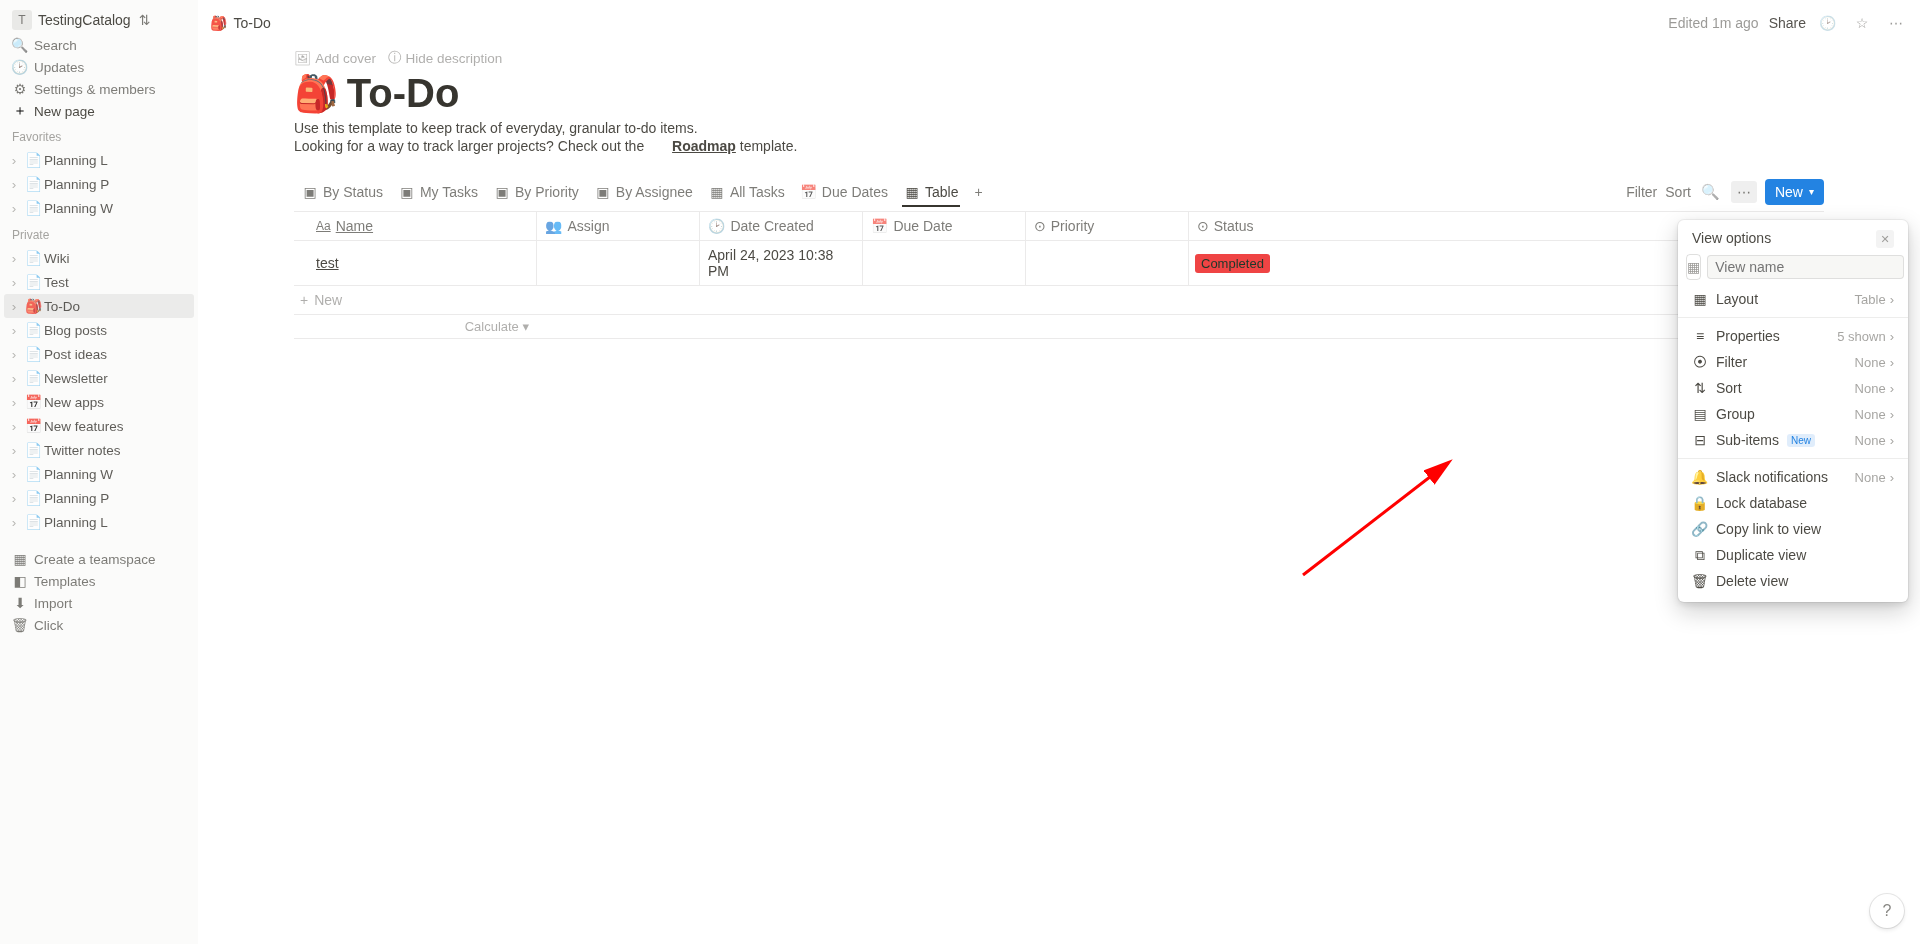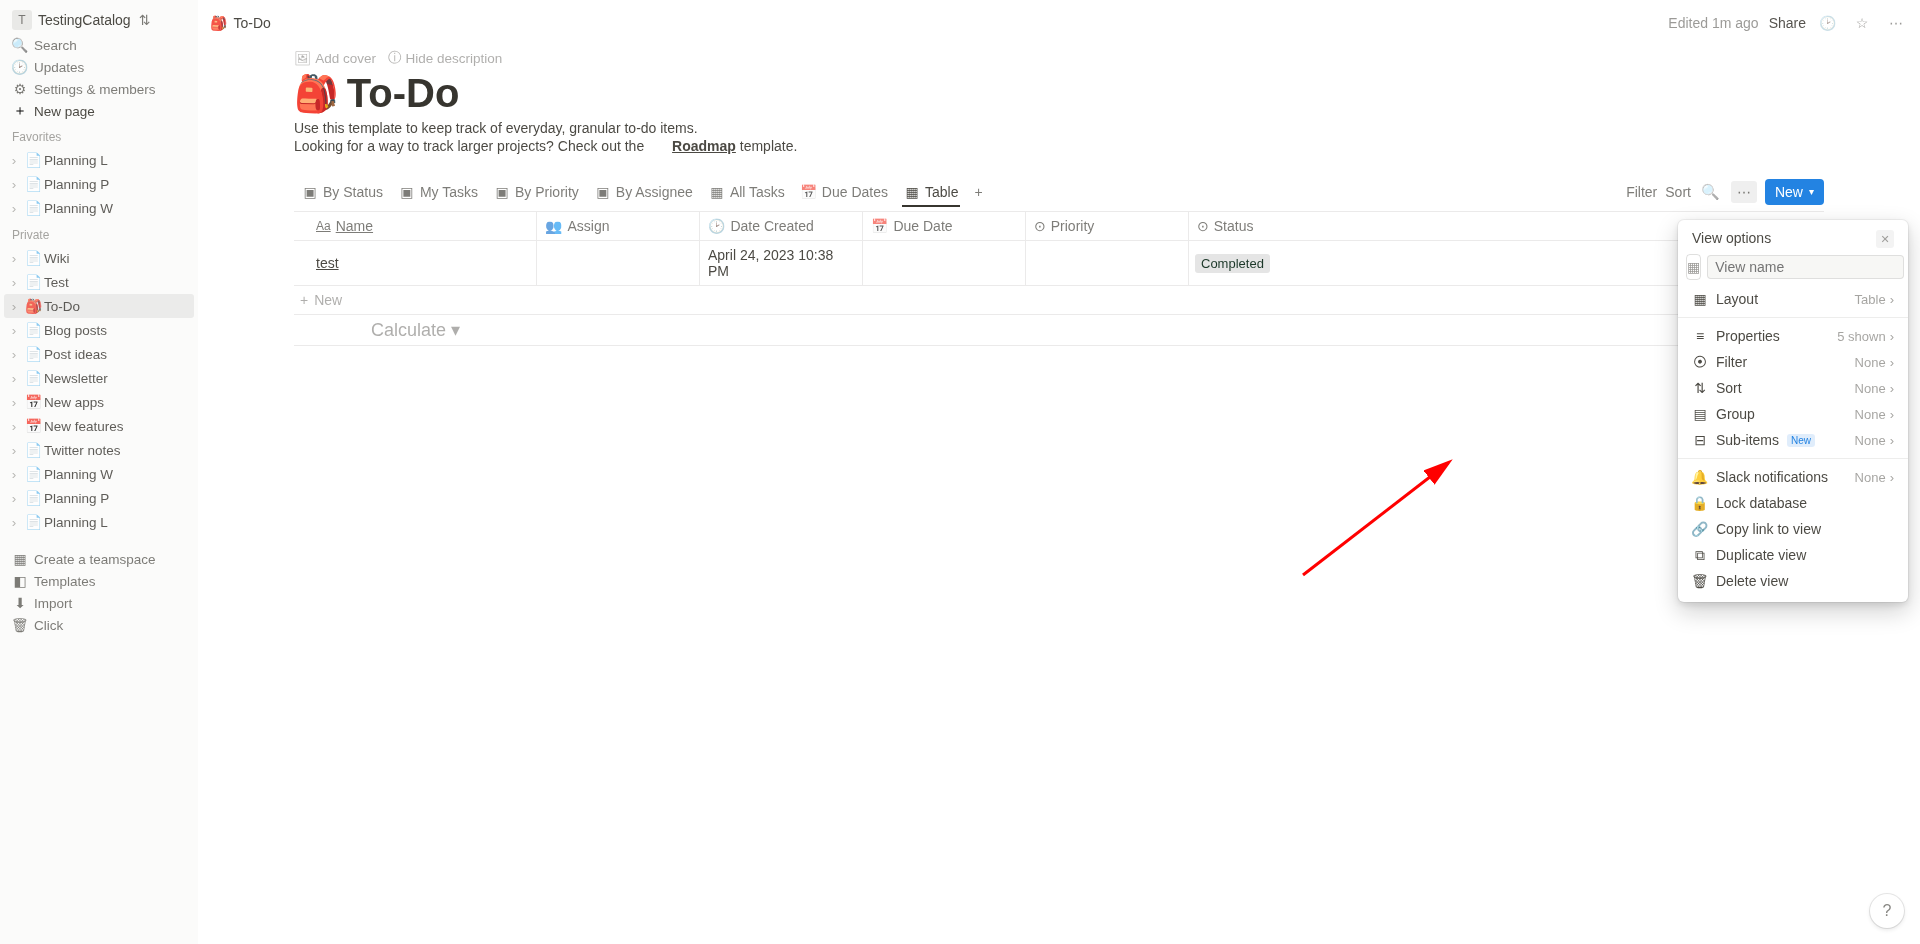--- a/index.html
+++ b/index.html
@@ -50,7 +50,7 @@
 .tbl-row .tbl-cell { color:rgba(55,53,47,0.9); }
 .c-name{flex:0 0 243px; padding-left:22px;text-decoration:underline;} .c-assign{flex:0 0 163px;} .c-created{flex:0 0 163px;} .c-due{flex:0 0 163px;} .c-prio{flex:0 0 163px;} .c-status{flex:0 0 77px; border-right:none;}
 .tbl-row .c-status { padding:4px 6px; }
-.badge { background:#e5e5e5; color:#1C3829; padding:2px 6px; border-radius:3px; font-size:13px; }
+.badge { background:#ef4444; color:#1C3829; padding:2px 6px; border-radius:3px; font-size:13px; }
 .new-row { display:flex; align-items:center; gap:6px; padding:6px 8px 6px 6px; color:rgba(55,53,47,0.4); font-size:14px; cursor:pointer; }
 .calc-row { display:flex; border-top:1px solid rgba(55,53,47,0.1); }
 .calc-row .cc { flex:0 0 243px; text-align:center; padding:4px 8px; font-size:18px; color:rgba(55,53,47,0.4); }

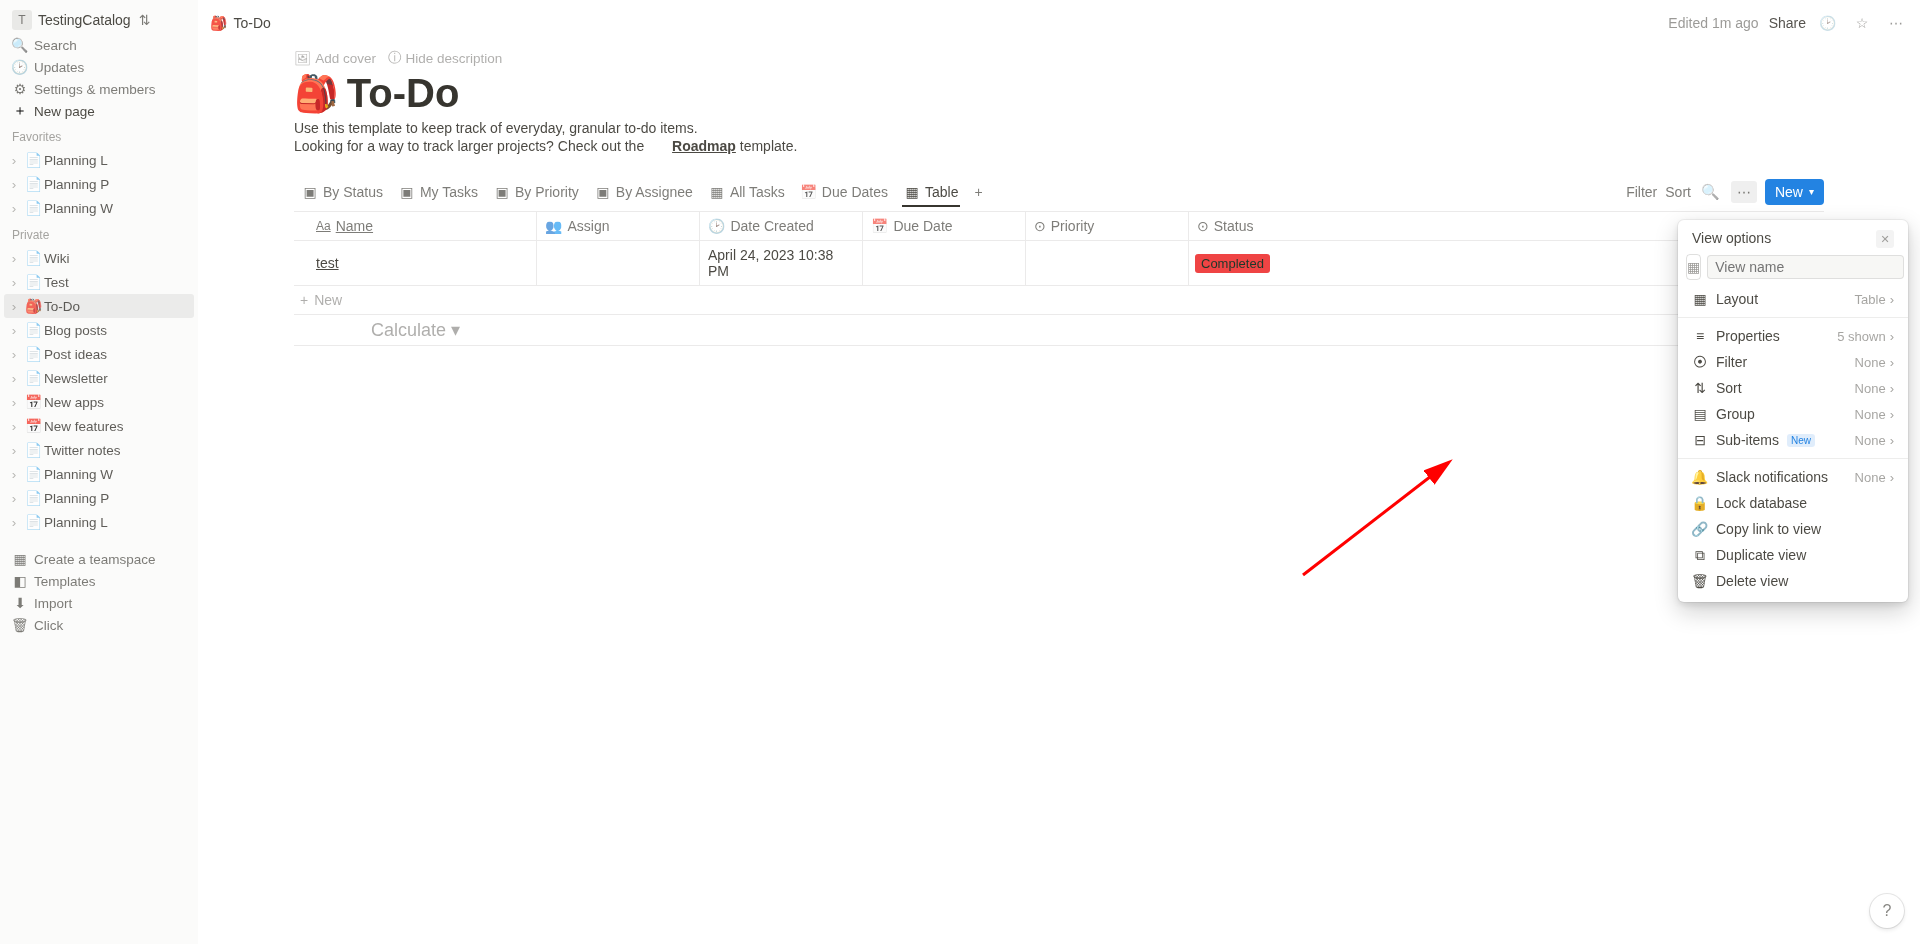--- a/index.html
+++ b/index.html
@@ -53,7 +53,7 @@
 .badge { background:#ef4444; color:#1C3829; padding:2px 6px; border-radius:3px; font-size:13px; }
 .new-row { display:flex; align-items:center; gap:6px; padding:6px 8px 6px 6px; color:rgba(55,53,47,0.4); font-size:14px; cursor:pointer; }
 .calc-row { display:flex; border-top:1px solid rgba(55,53,47,0.1); }
-.calc-row .cc { flex:0 0 243px; text-align:center; padding:4px 8px; font-size:18px; color:rgba(55,53,47,0.4); }
+.calc-row .cc { flex:0 0 243px; text-align:right; padding:4px 8px; font-size:13px; color:rgba(55,53,47,0.4); }
 
 .popover { position:absolute; top:220px; right:12px; width:230px; background:#fff; border-radius:6px; box-shadow:rgba(15,15,15,0.05) 0 0 0 1px,rgba(15,15,15,0.1) 0 3px 6px,rgba(15,15,15,0.2) 0 9px 24px; padding:8px; font-size:14px; color:rgba(55,53,47,0.9); }
 .pop-head { display:flex; align-items:flex-start; justify-content:space-between; padding:2px 6px 6px; font-size:14px; font-weight:500; }

